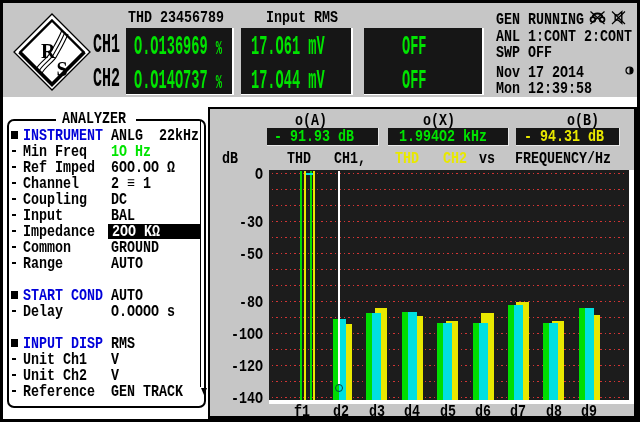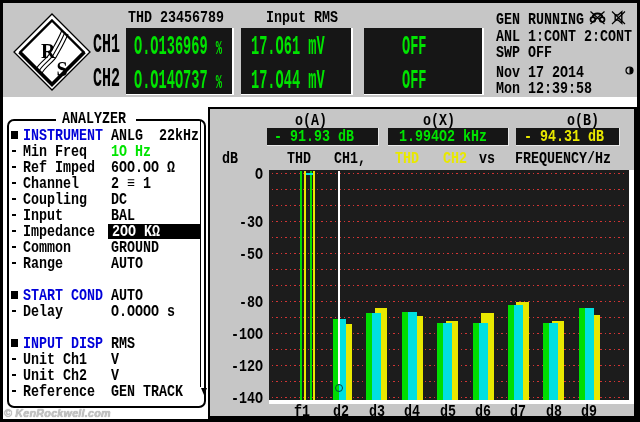--- a/index.html
+++ b/index.html
@@ -111,7 +111,6 @@
 <div class="ab" style="left:12px;top:390px;width:4px;height:2px;background:#000"></div>
 <div class="ab t" style="left:23px;top:384px;">Reference</div>
 <div class="ab t" style="left:111px;top:384px;">GEN TRACK</div>
-<div class="ab" style="left:4px;top:408px;font:bold italic 10.8px/11px 'Liberation Sans',sans-serif;color:#c3c3c3;letter-spacing:0.2px;text-shadow:0 0 1px #858585,1px 1px 0 #ffffff">© KenRockwell.com</div>
 <div class="ab" style="left:208px;top:107px;width:429px;height:312px;background:#c6c6c6;border:2px solid #000;border-right:3px solid #000;border-bottom:3px solid #000"></div>
 <div class="ab t" style="left:295px;top:113px;">o(A)</div>
 <div class="ab t" style="left:423px;top:113px;">o(X)</div>

